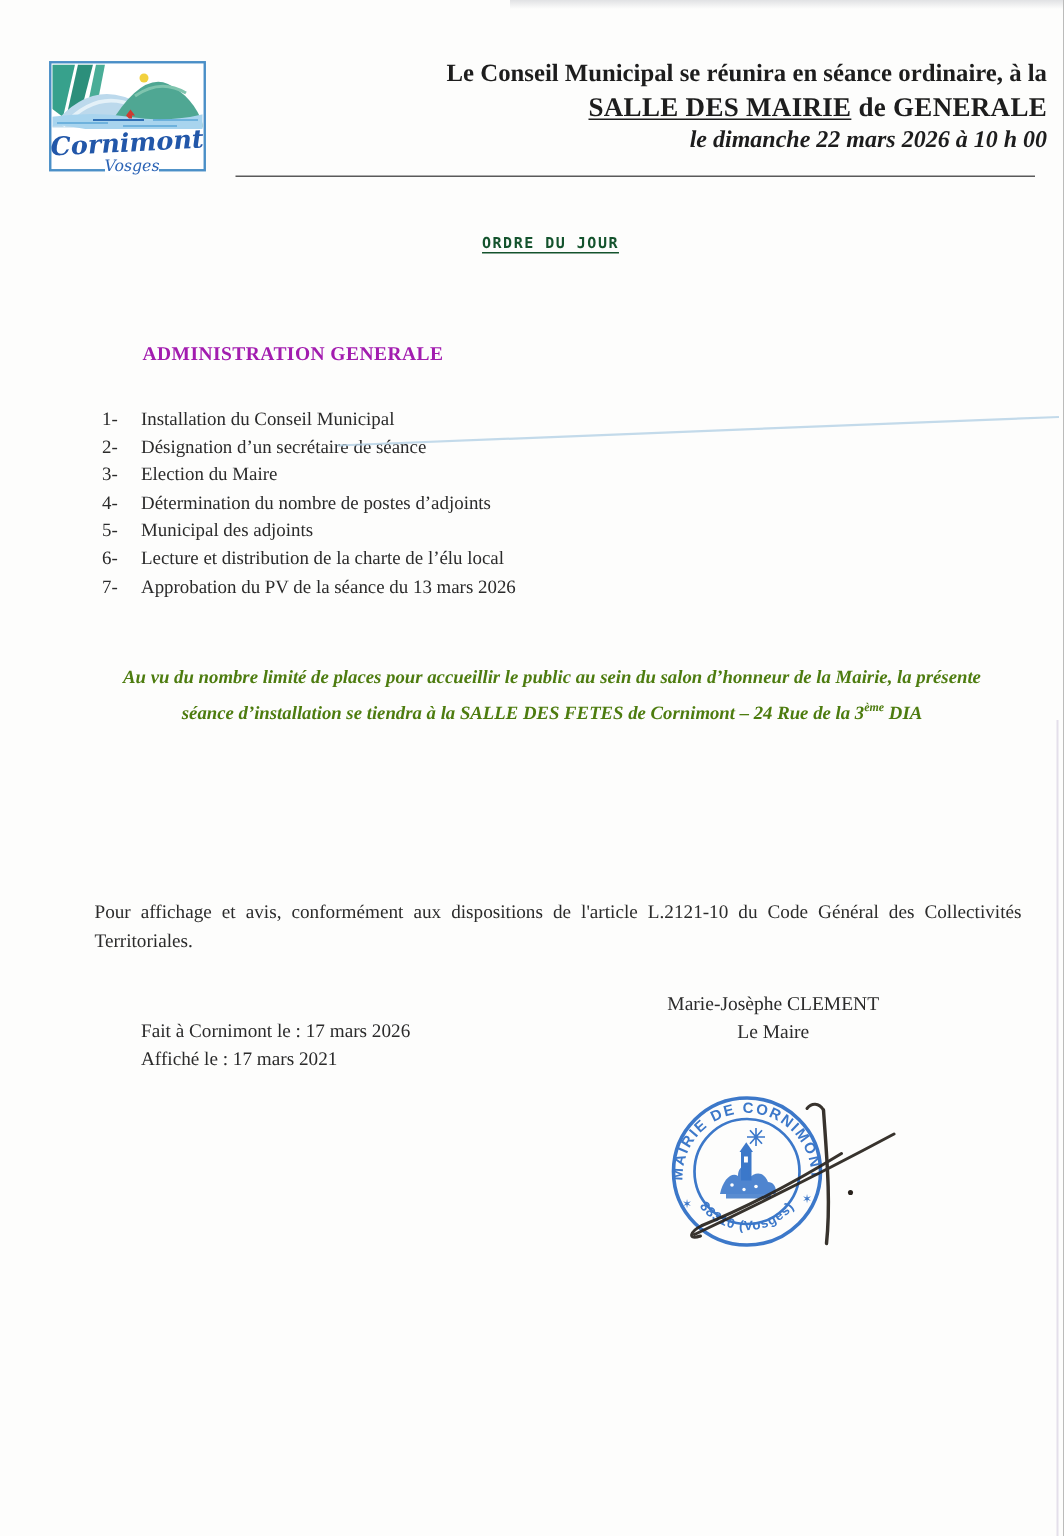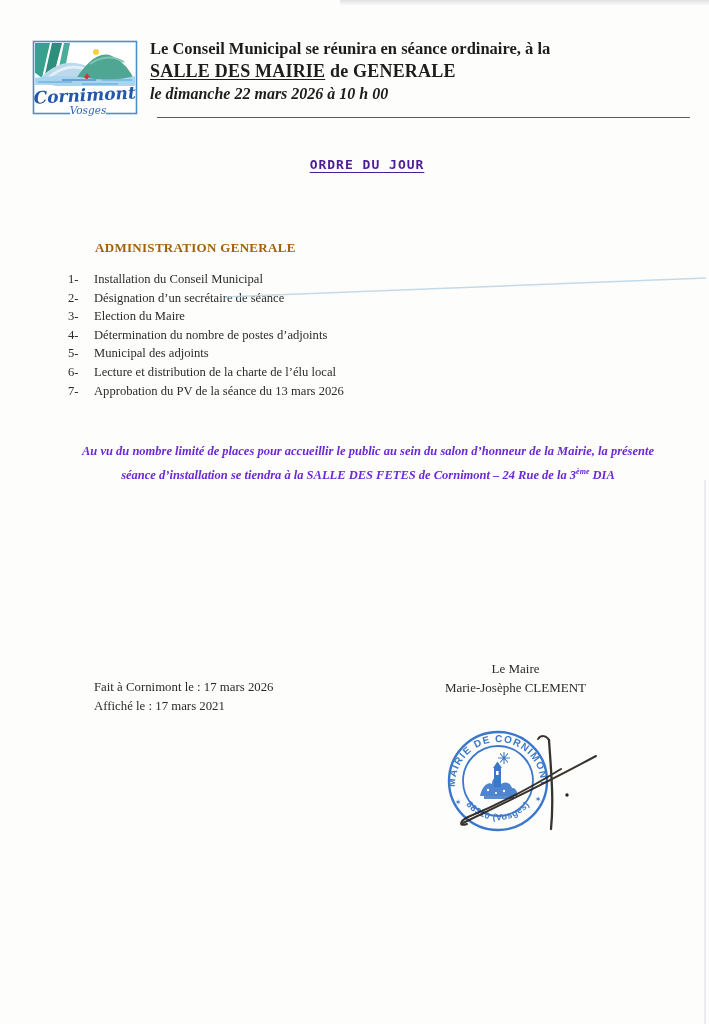--- a/index.html
+++ b/index.html
@@ -13,7 +13,7 @@
   
   .logo{position:absolute; left:32px; top:40px; width:106px; height:78px;}
   
-  .header{position:absolute; left:150px; top:38px; width:548px; text-align:left;
+  .header{position:absolute; left:150px; top:38px; width:548px; text-align:right;
     font-weight:bold; color:#1d1d1d;}
   .header .l1{font-size:16.5px; line-height:22px;}
   .header .l2{font-size:18px; line-height:22.5px; letter-spacing:.2px;}

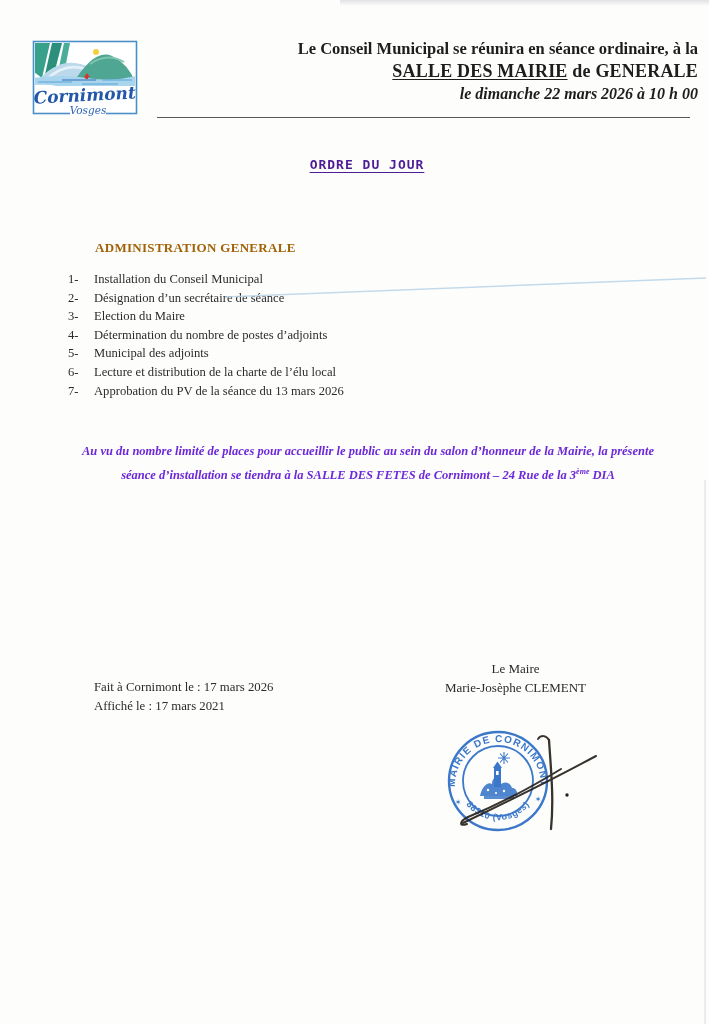--- a/index.html
+++ b/index.html
@@ -23,8 +23,8 @@
     border-top:1.2px solid #5a5a5a;}
   
   .ordre{position:absolute; left:287px; top:157px; width:160px; text-align:center;
-    font-family:"DejaVu Sans Mono", monospace; font-size:13px; font-weight:600;
-    letter-spacing:1px; color:#4c1d95; text-decoration:underline; text-underline-offset:3px;}
+    font-family:"DejaVu Sans Mono", monospace; font-size:10px; font-weight:600;
+    letter-spacing:1px; color:#14532d; text-decoration:underline; text-underline-offset:3px;}
   .section-heading{position:absolute; left:95px; top:240px; font-size:13px;
     font-weight:bold; letter-spacing:.3px; color:#a16207;}
   .agenda-list{position:absolute; left:68px; top:270px; width:560px;

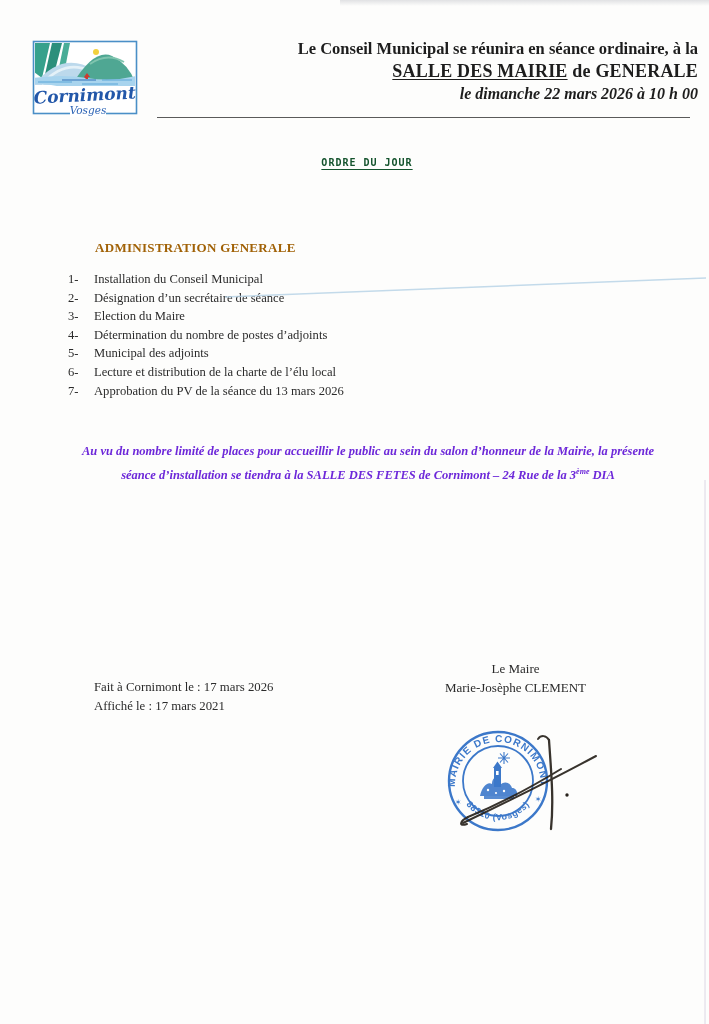--- a/index.html
+++ b/index.html
@@ -25,8 +25,8 @@
   .ordre{position:absolute; left:287px; top:157px; width:160px; text-align:center;
     font-family:"DejaVu Sans Mono", monospace; font-size:10px; font-weight:600;
     letter-spacing:1px; color:#14532d; text-decoration:underline; text-underline-offset:3px;}
-  .section-heading{position:absolute; left:95px; top:240px; font-size:13px;
-    font-weight:bold; letter-spacing:.3px; color:#a16207;}
+  .section-heading{position:absolute; left:95px; top:228px; font-size:13px;
+    font-weight:bold; letter-spacing:.3px; color:#a21caf;}
   .agenda-list{position:absolute; left:68px; top:270px; width:560px;
     font-size:12.6px; line-height:18.6px;}
   .agenda-item{display:flex;}

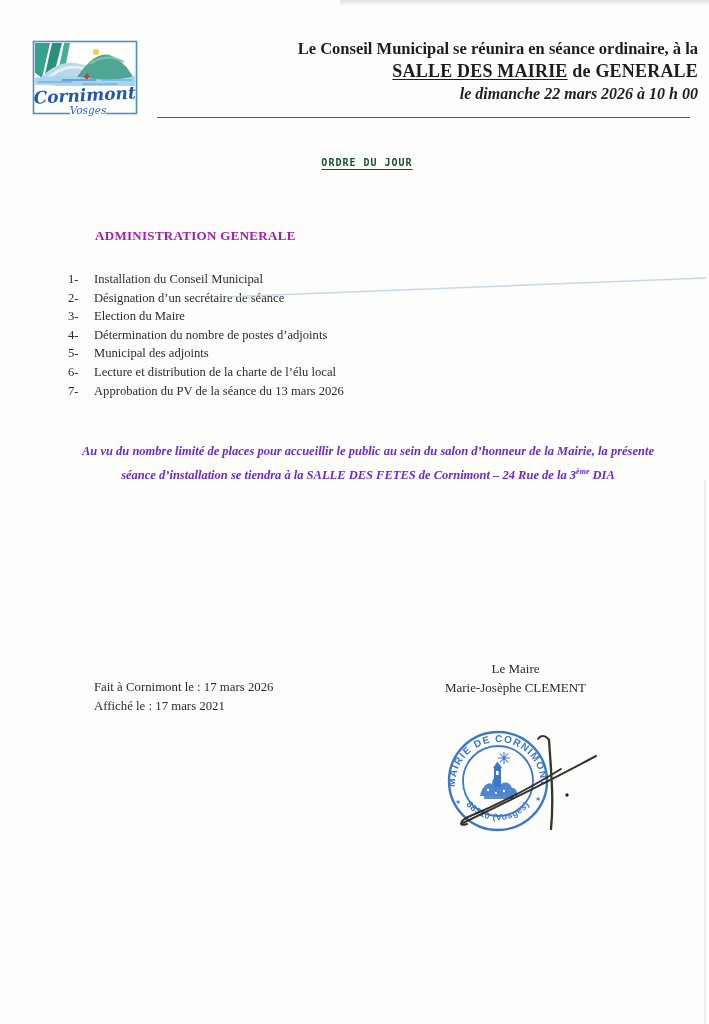--- a/index.html
+++ b/index.html
@@ -34,7 +34,7 @@
   
   .capacity-notice{position:absolute; left:68px; top:441px; width:600px;
     text-align:center; font-size:12.5px; font-style:italic; font-weight:bold;
-    line-height:20.5px; color:#6d28d9;}
+    line-height:20.5px; color:#4d7c0f;}
   .capacity-notice sup{font-size:8px;}
   
   .legal-notice{position:absolute; left:63px; top:599px; width:618px;

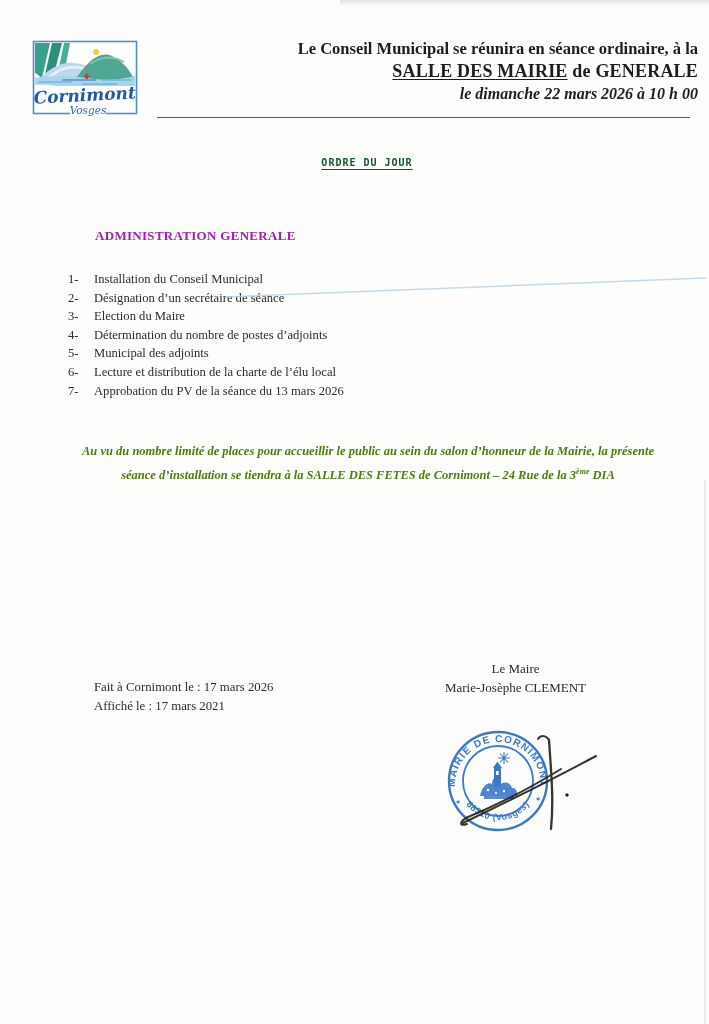--- a/index.html
+++ b/index.html
@@ -124,6 +124,7 @@
 
   <div class="capacity-notice"><span>Au vu du nombre limité de places pour accueillir le public au sein du salon d’honneur de la Mairie, la présente séance d’installation se tiendra à la SALLE DES FETES de Cornimont – 24 Rue de la 3</span><sup>ème</sup><span> DIA</span></div>
 
+  <div class="legal-notice">Pour affichage et avis, conformément aux dispositions de l'article L.2121-10 du Code Général des Collectivités Territoriales.</div>
 
   <div class="mayor-block">
     <div>Le Maire</div>

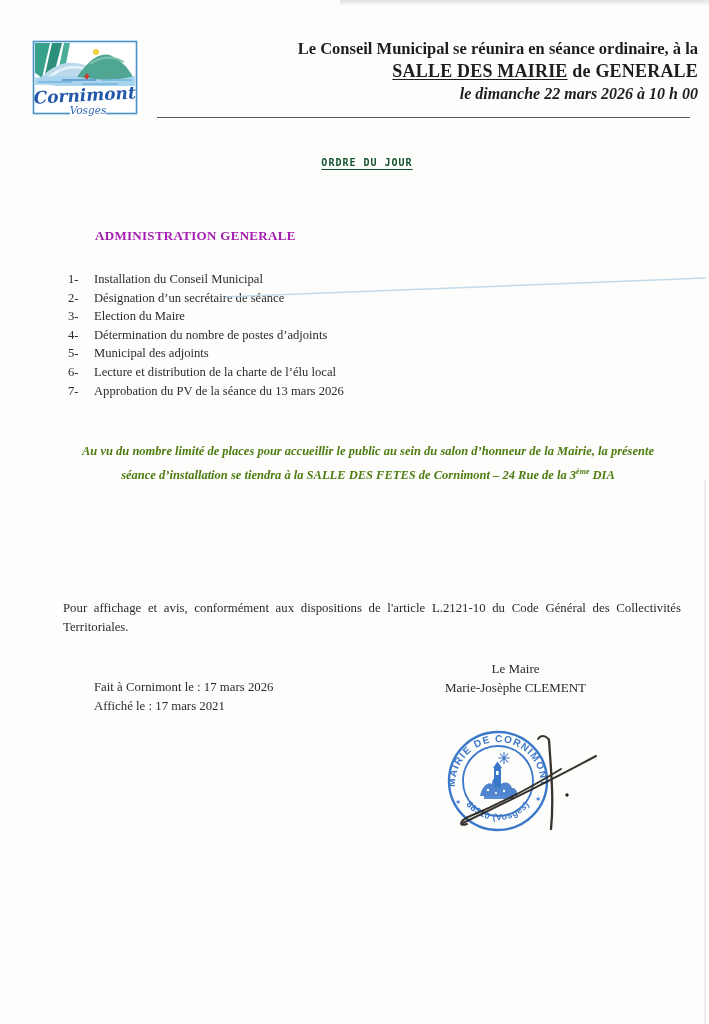--- a/index.html
+++ b/index.html
@@ -127,8 +127,8 @@
   <div class="legal-notice">Pour affichage et avis, conformément aux dispositions de l'article L.2121-10 du Code Général des Collectivités Territoriales.</div>
 
   <div class="mayor-block">
+    <div>Marie-Josèphe CLEMENT</div>
     <div>Le Maire</div>
-    <div>Marie-Josèphe CLEMENT</div>
   </div>
 
   <div class="dates-block">

